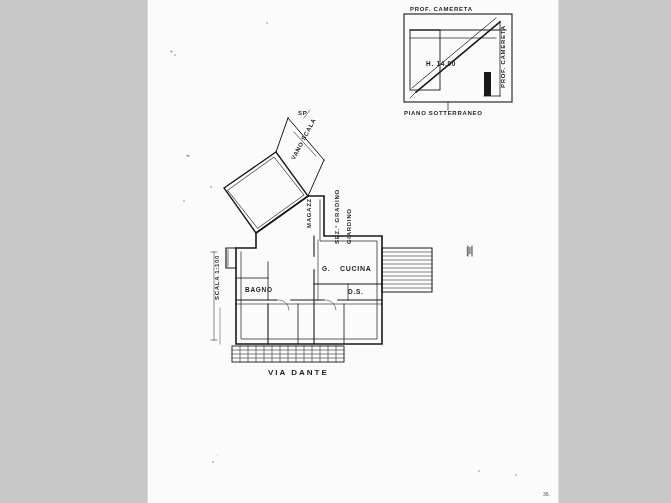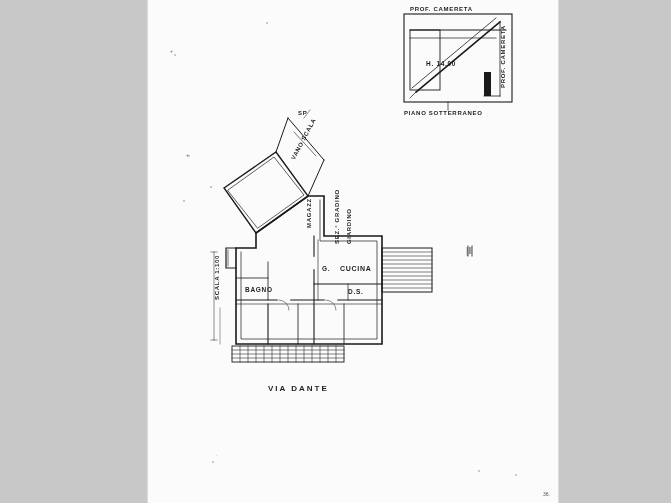--- a/index.html
+++ b/index.html
@@ -56,7 +56,7 @@
   #street-label {
     position: absolute;
     left: 120px;
-    top: 384px;
+    top: 368px;
     font-size: 8px;
     letter-spacing: 2px;
     font-weight: 700;

